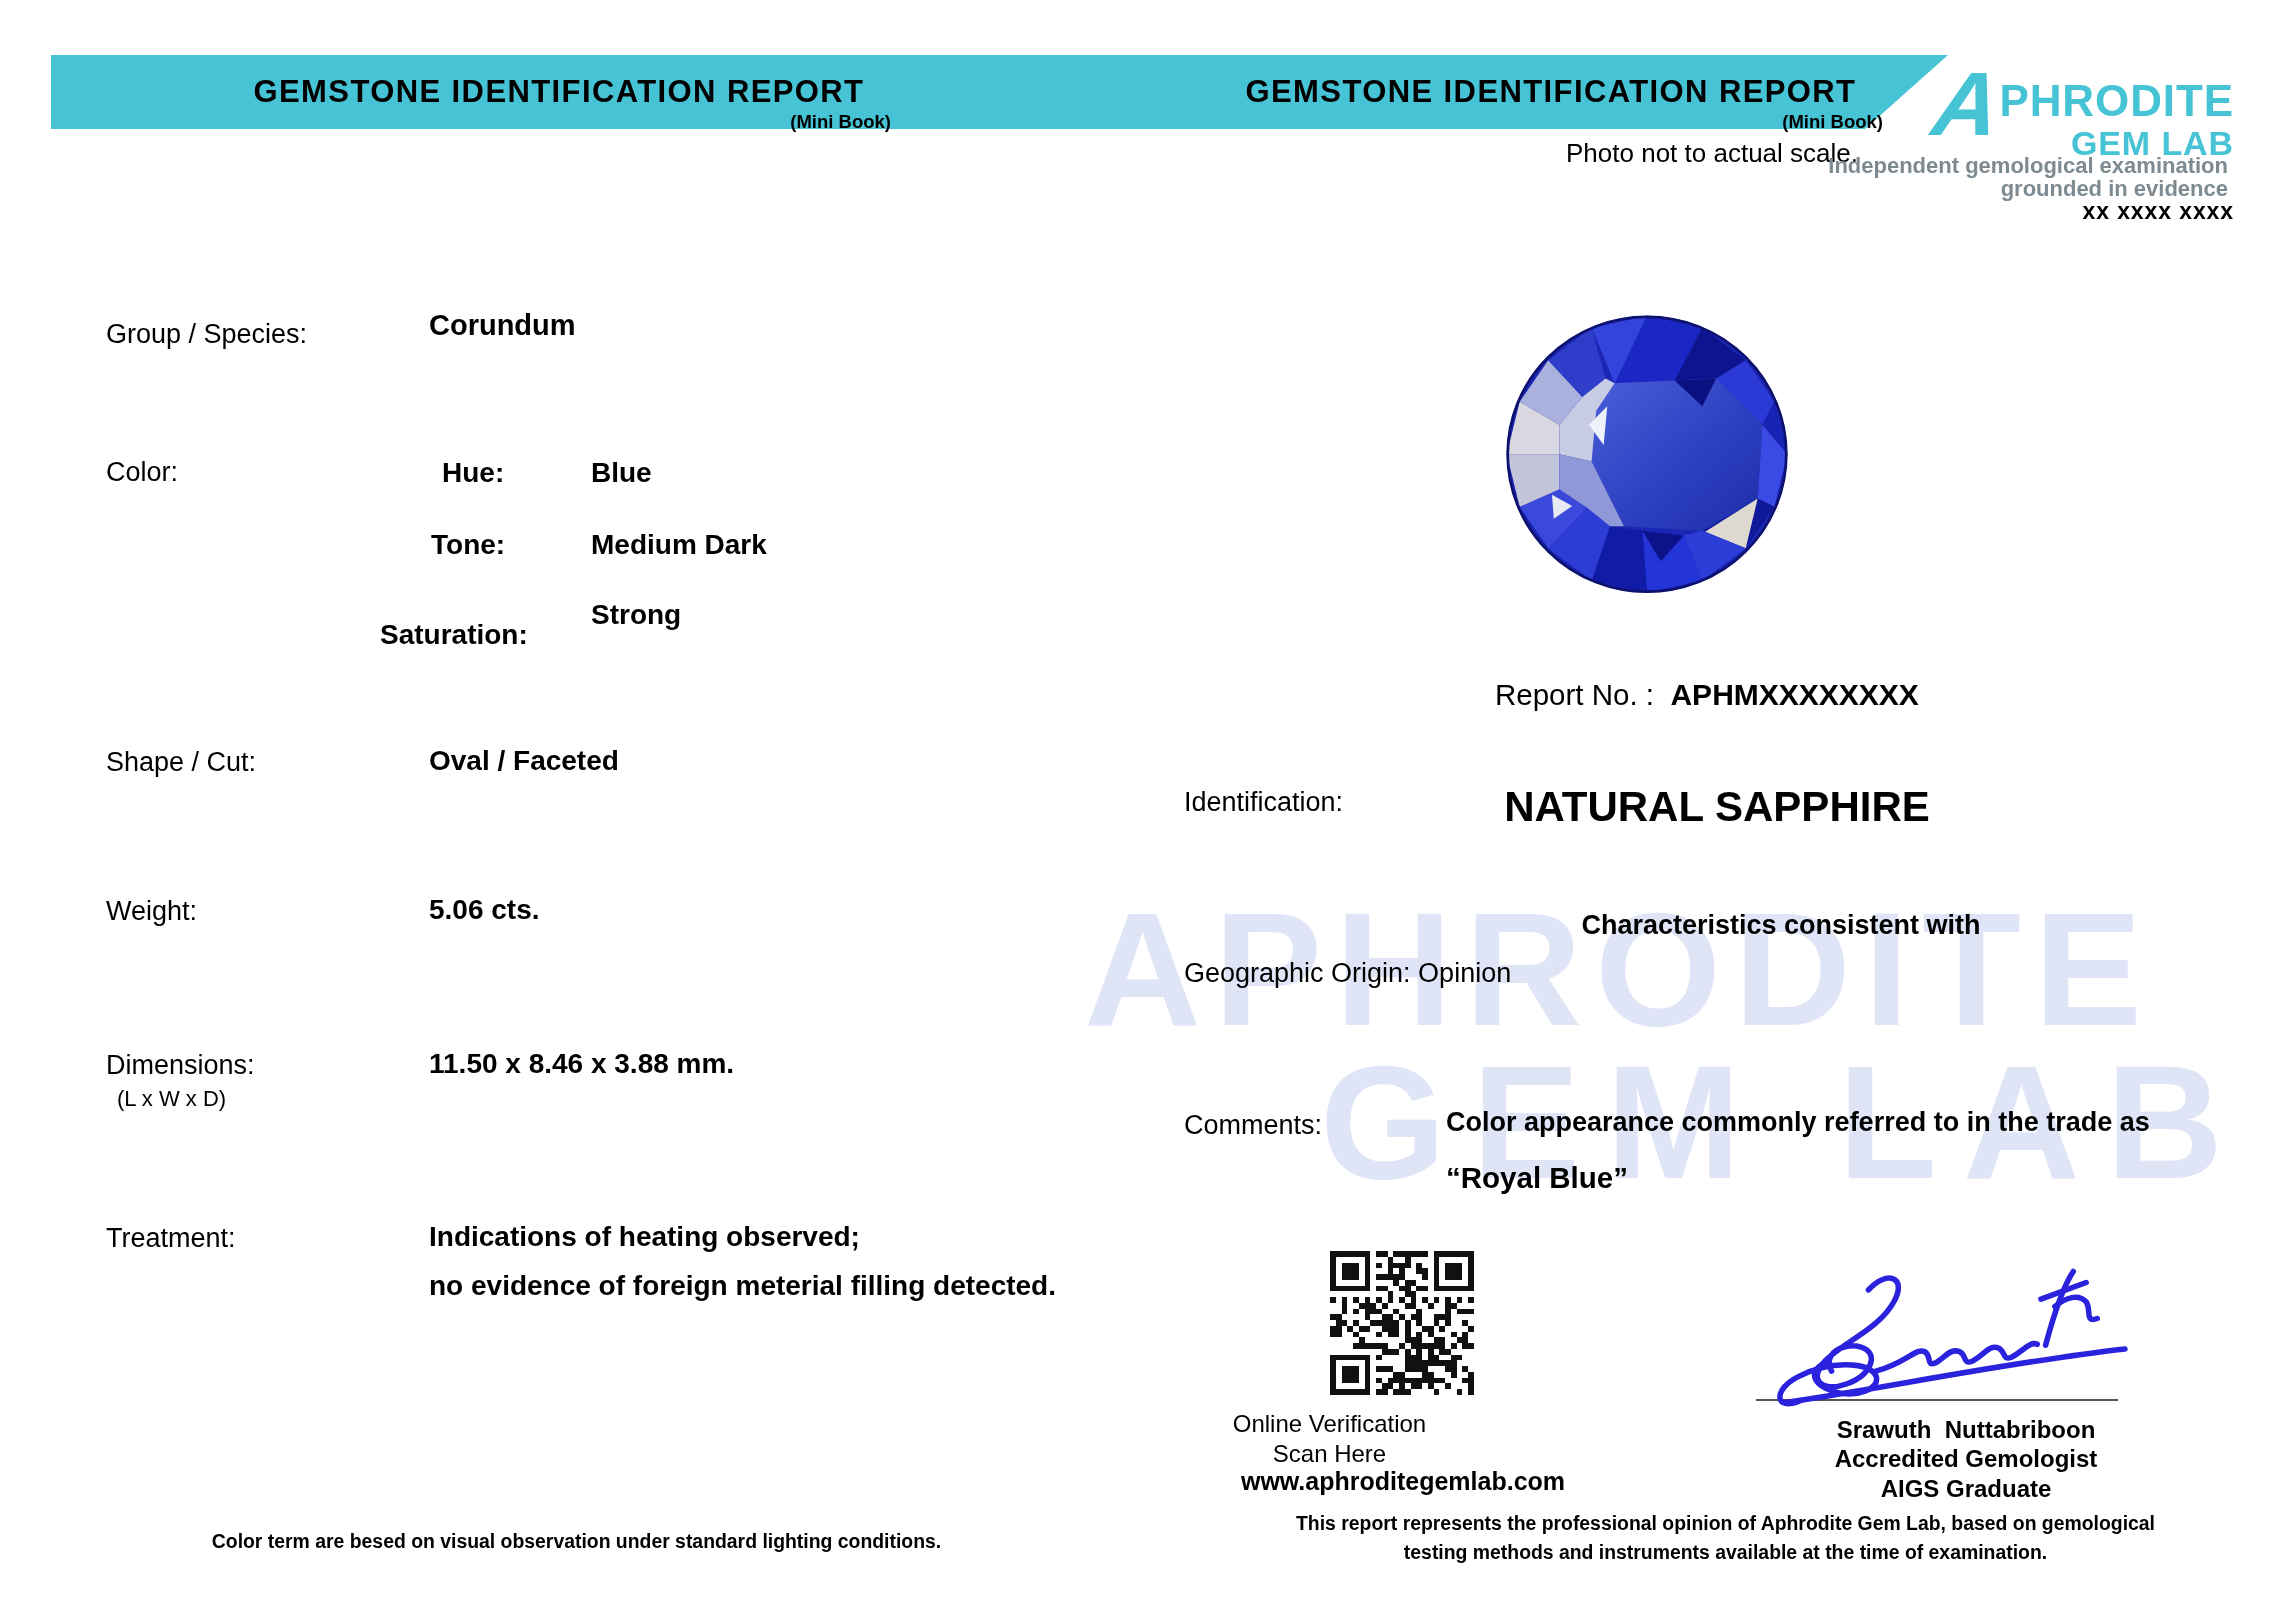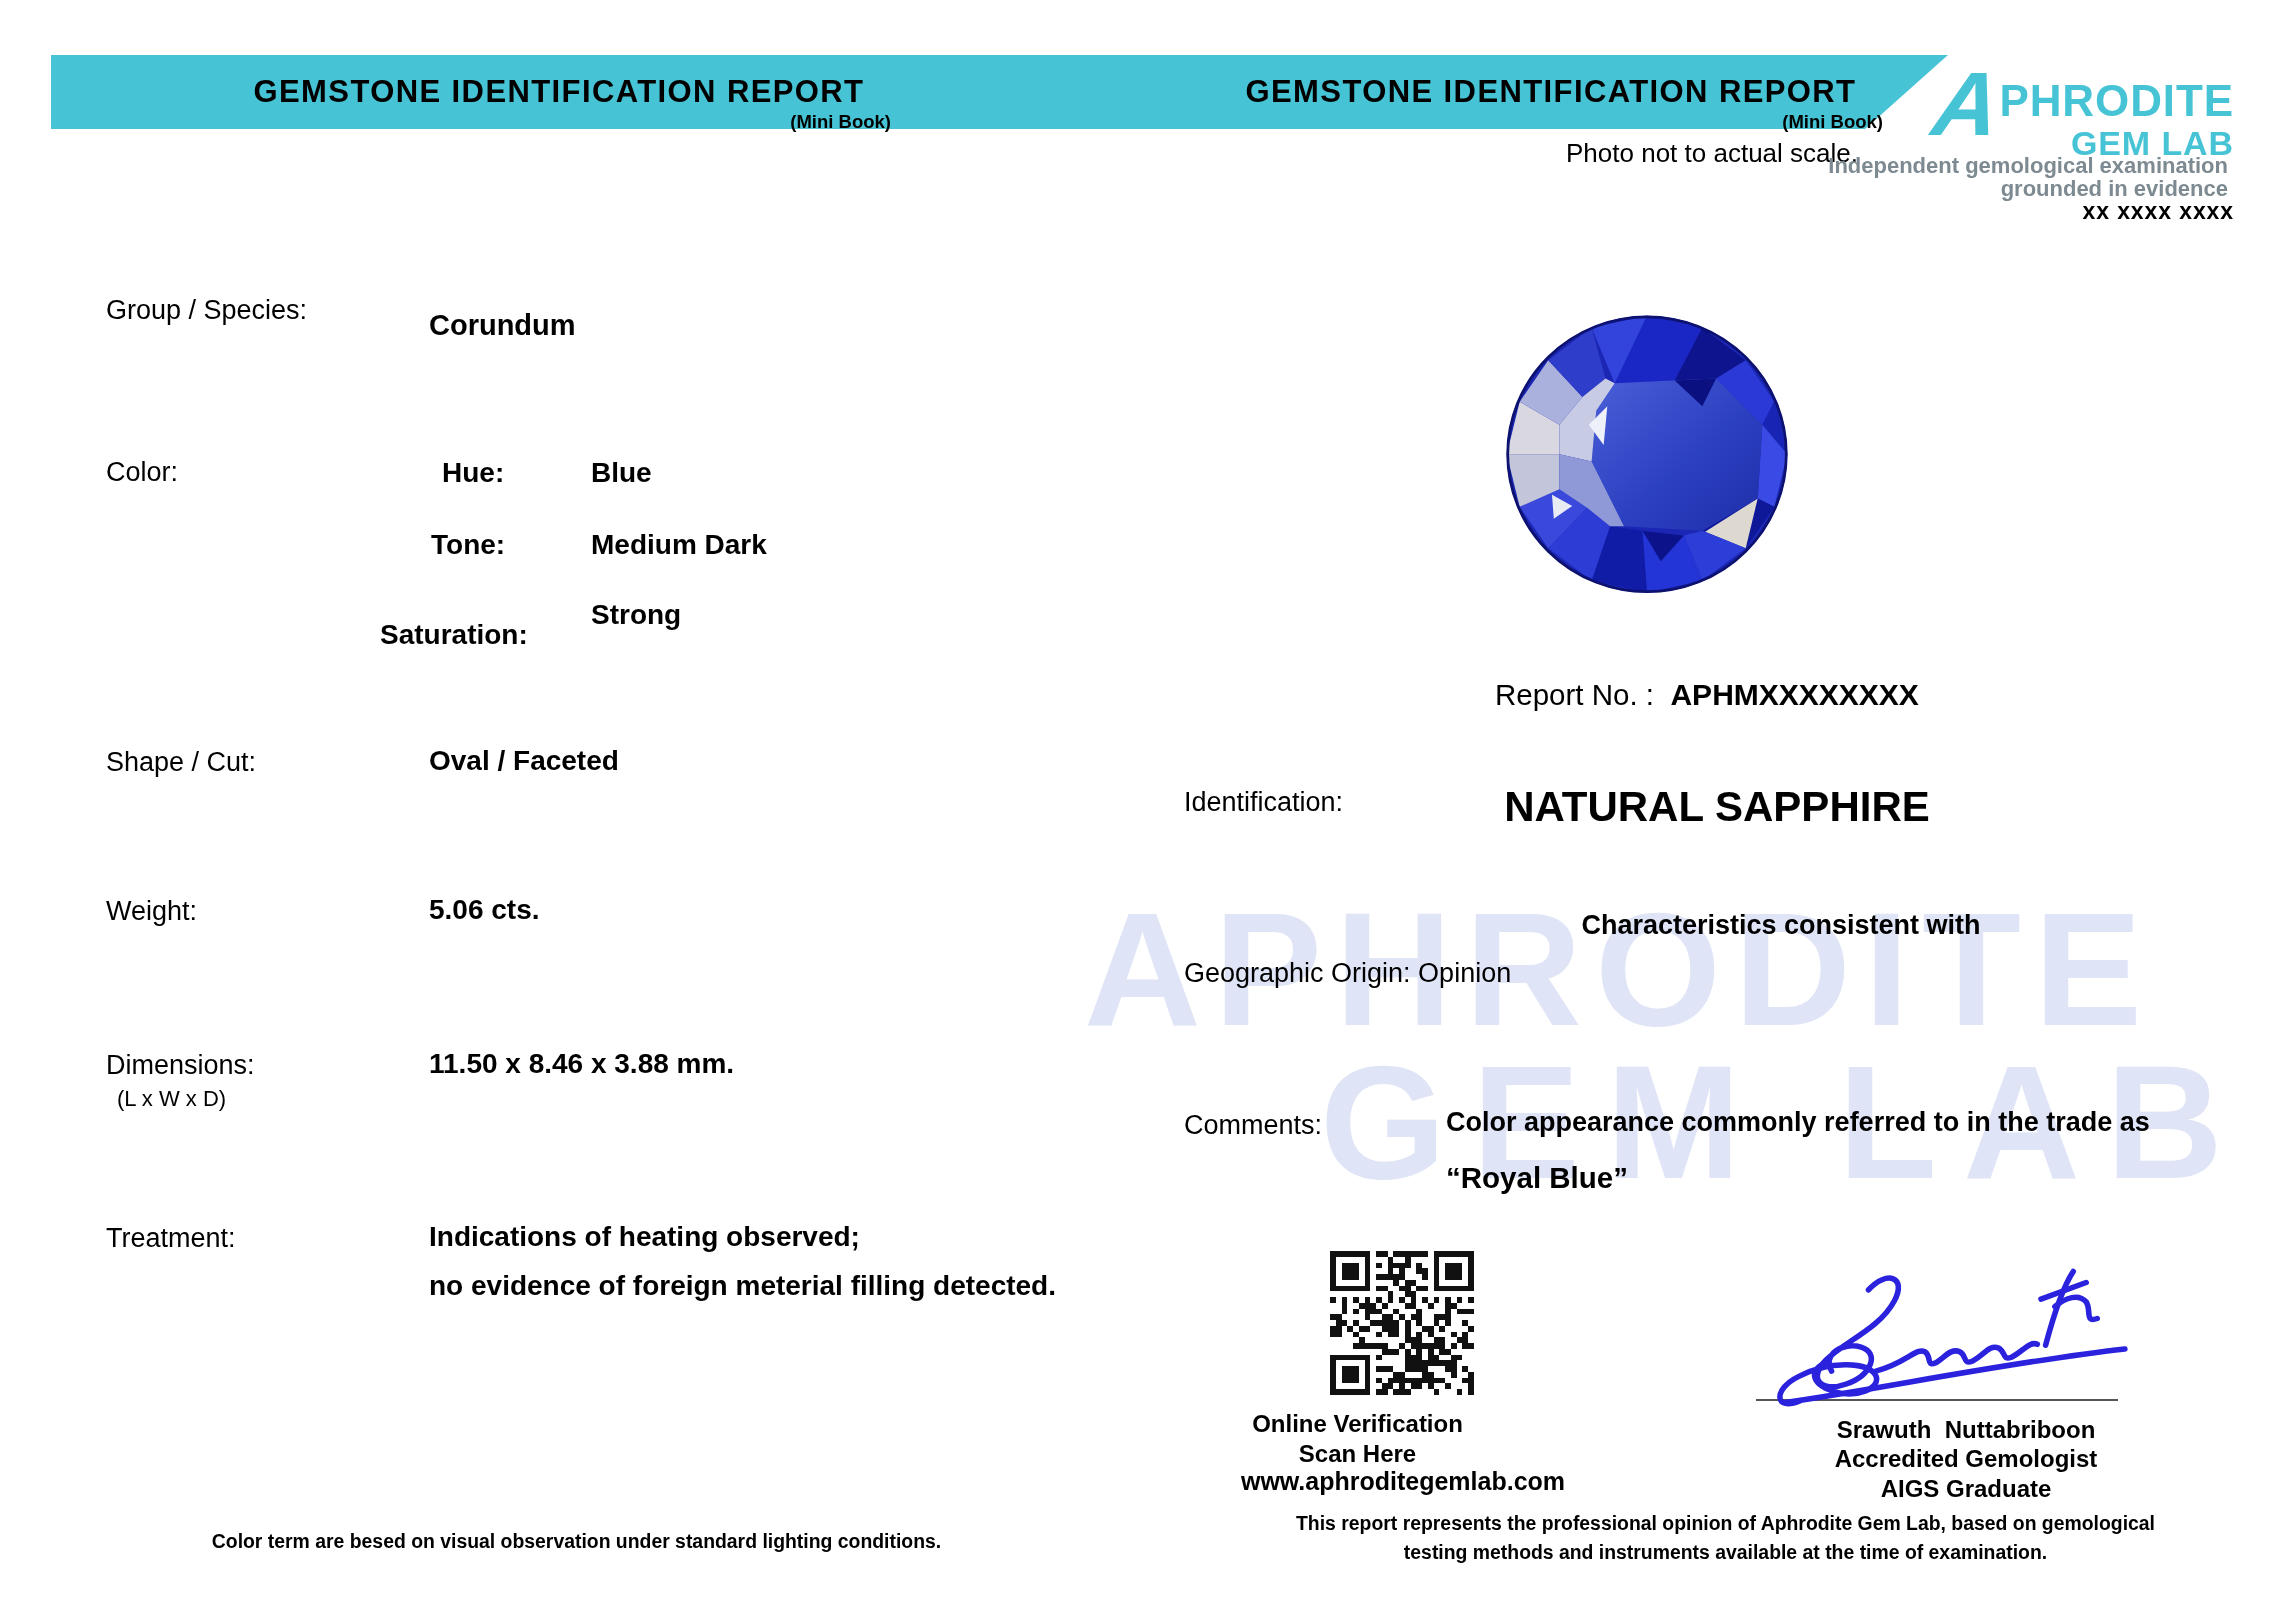--- a/index.html
+++ b/index.html
@@ -136,7 +136,7 @@
     <b>APHMXXXXXXXX</b>
   </div>
 
-  <div class="lab" style="left:106px;top:296px;">Group / Species:</div>
+  <div class="lab" style="left:106px;top:320px;">Group / Species:</div>
   <div class="val" style="left:429px;top:310px;font-size:29px;">Corundum</div>
 
   <div class="lab" style="left:106px;top:458px;">Color:</div>

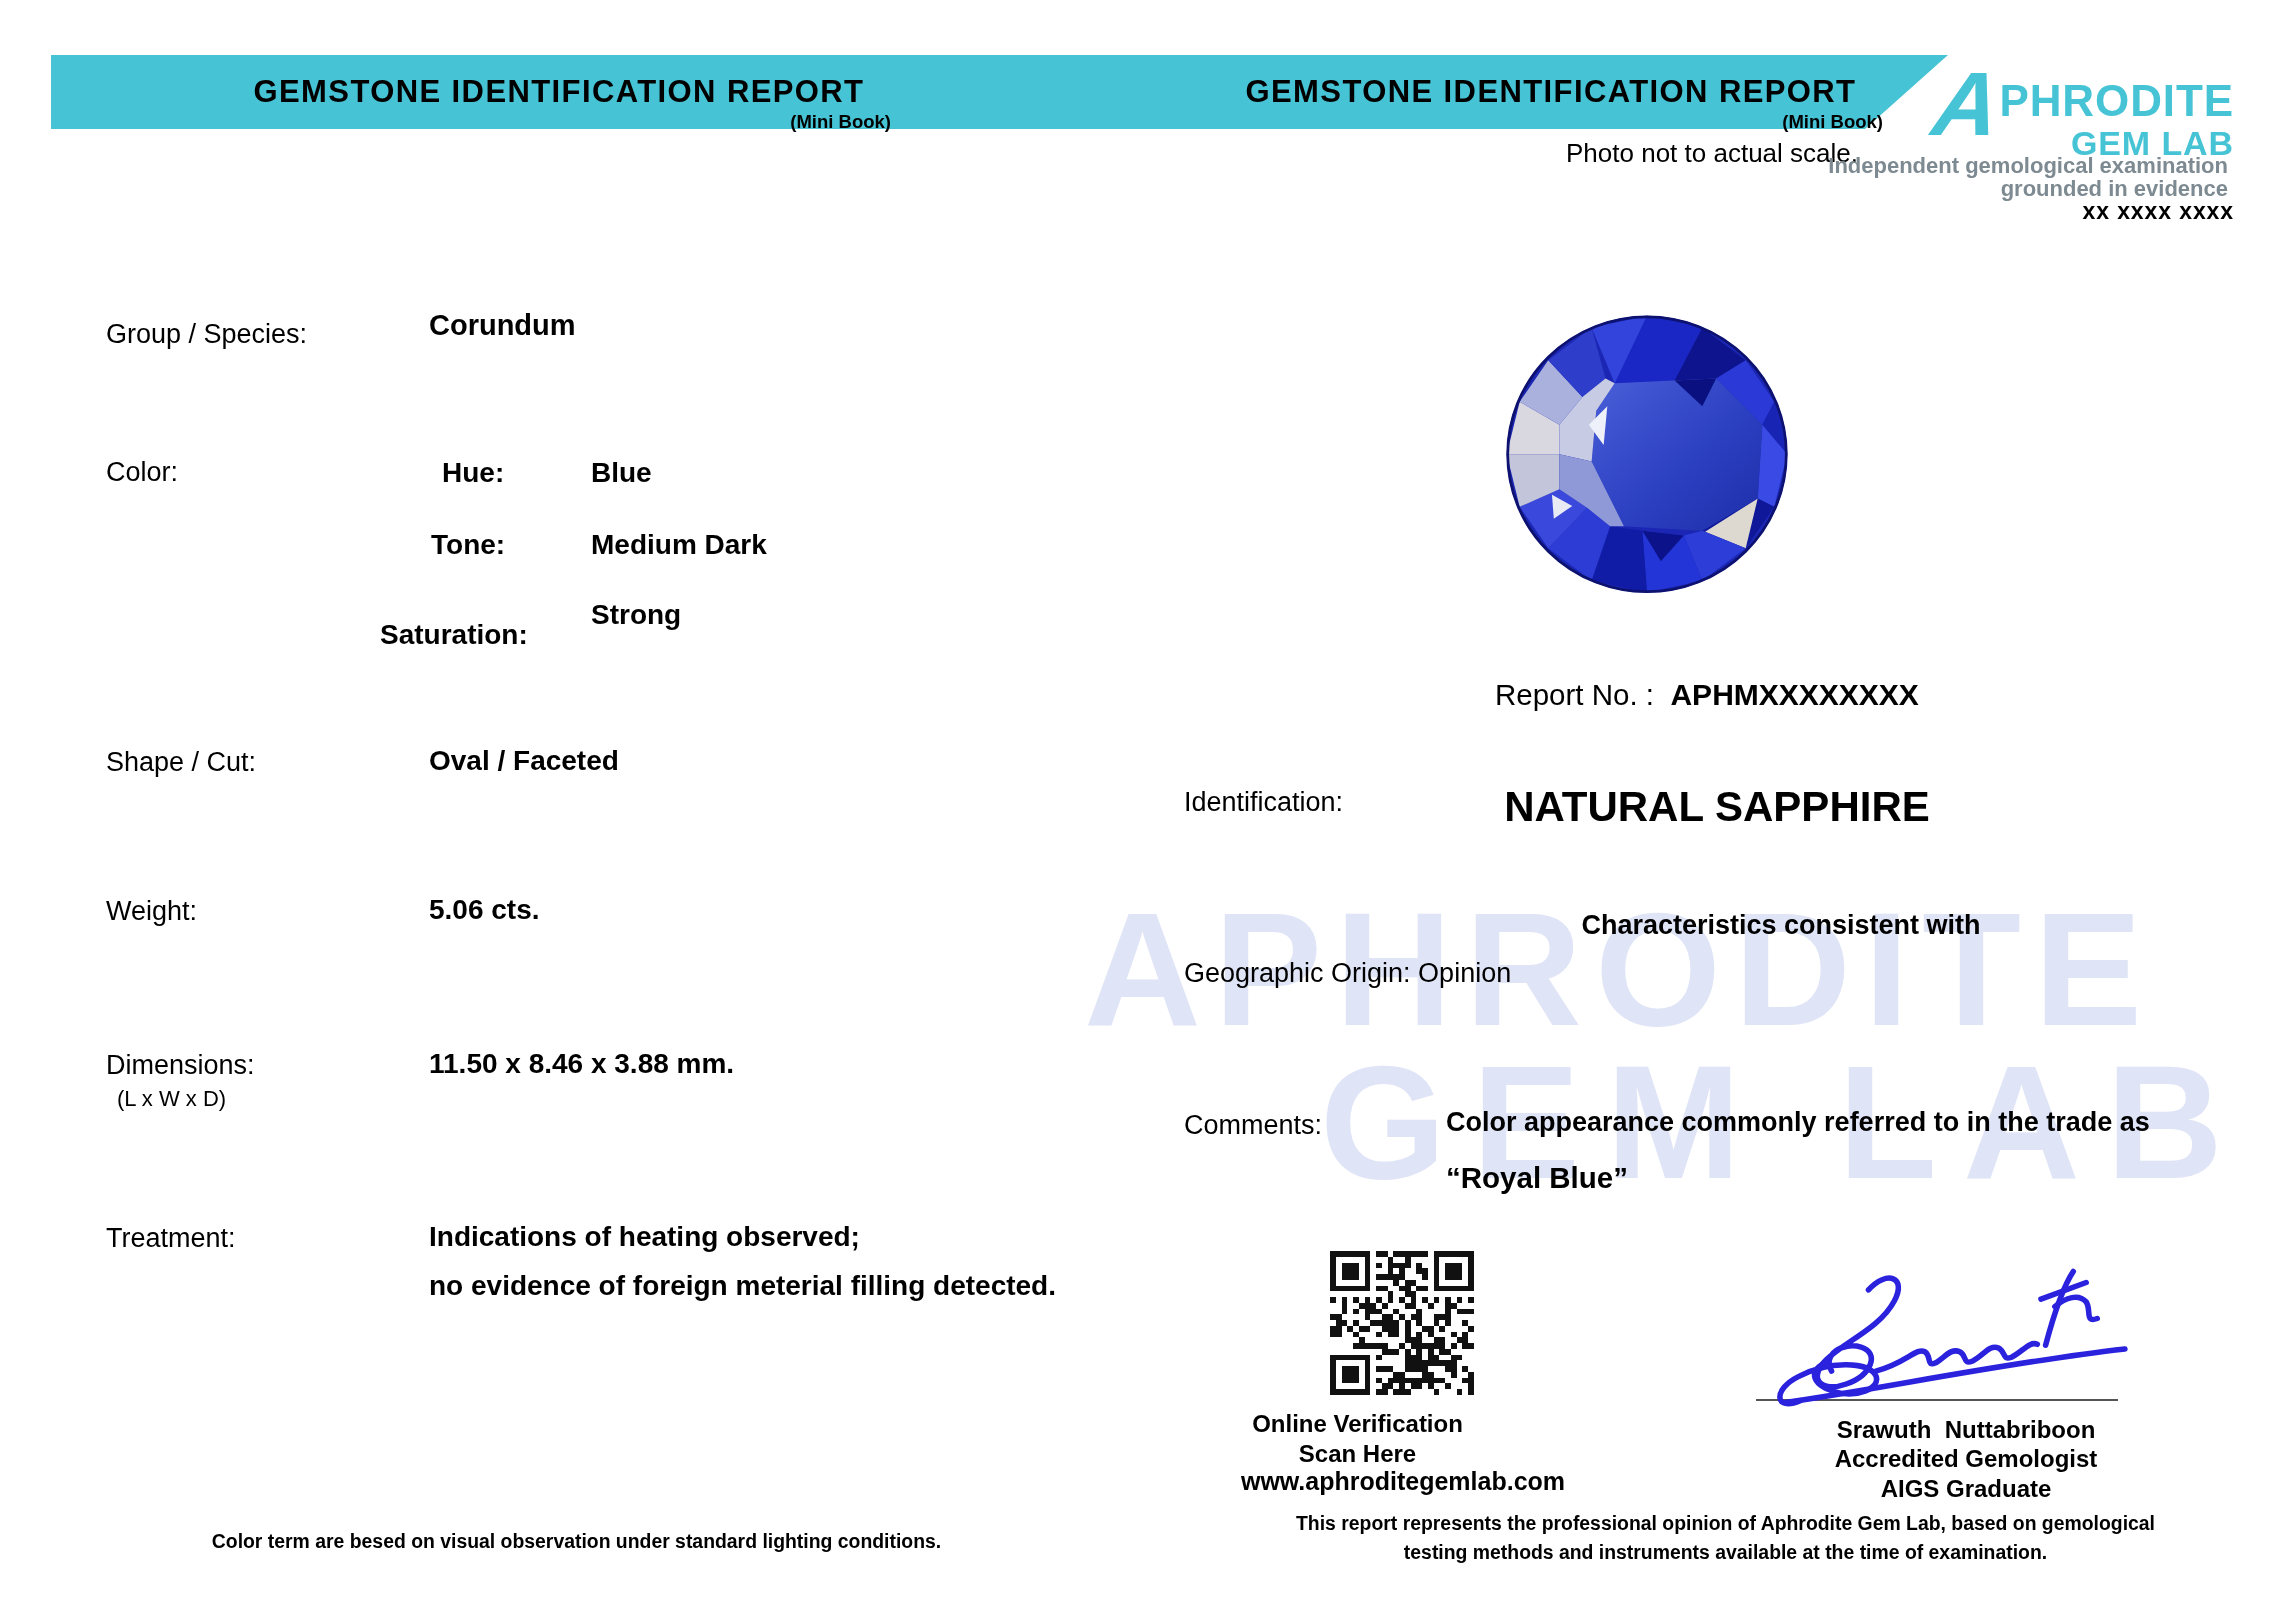--- a/index.html
+++ b/index.html
@@ -51,7 +51,7 @@
   
   .qr{position:absolute;left:1330px;top:1251px;width:144px;height:144px;z-index:2;}
   .qr svg{width:100%;height:100%;}
-  .verif{position:absolute;width:277px;left:1219px;text-align:center;font-size:24px;font-weight:bold;z-index:2;}
+  .verif{position:absolute;width:277px;left:1191px;text-align:center;font-size:24px;font-weight:normal;z-index:2;}
   .v1{top:1410px;} .v2{top:1440px;}
   .v3{position:absolute;left:1237px;top:1467px;width:332px;text-align:center;font-size:25px;font-weight:bold;z-index:2;}
   

